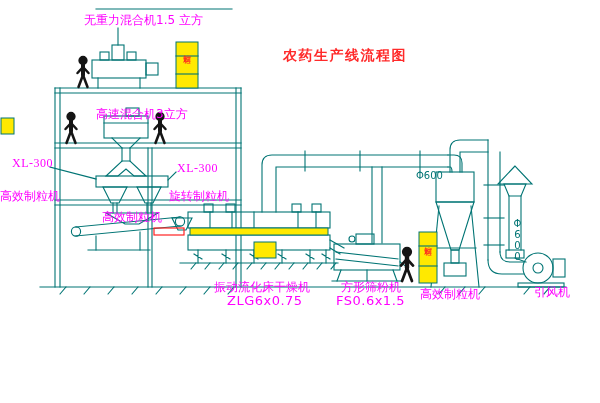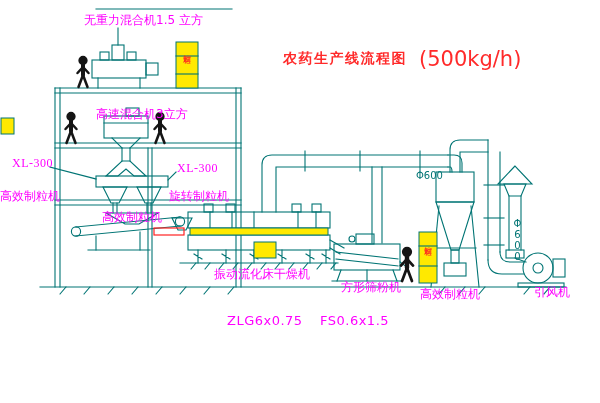--- a/index.html
+++ b/index.html
@@ -24,7 +24,7 @@
   .cab-txt { position:absolute; color:var(--cabinet-text-red,#ff2222); font-size:7.5px;
              writing-mode:vertical-rl; text-orientation:upright; letter-spacing:1px; line-height:1; }
   .title { position:absolute; color:var(--title-red,#ff2a2a);
-           display:flex; align-items:center; gap:12px; white-space:nowrap; }
+           display:flex; align-items:flex-start; gap:18px; white-space:nowrap;flex-direction:column; }
   .title .cn  { font-size:14px; font-weight:bold; letter-spacing:1.5px; }
   .title .cap { font-size:21px; }
 </style>

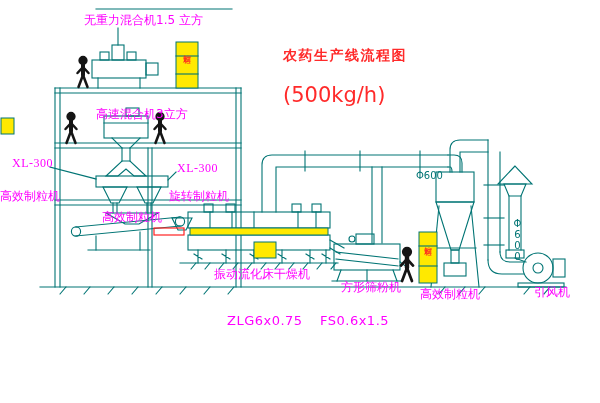--- a/index.html
+++ b/index.html
@@ -236,7 +236,6 @@
 
   <div class="title" style="left:283px; top:47px">
     <span class="cn">农药生产线流程图</span>
-    <span class="cap">(500kg/h)</span>
   </div>
 
   <div class="lbl" style="left:84px;  top:14px">无重力混合机1.5 立方</div>

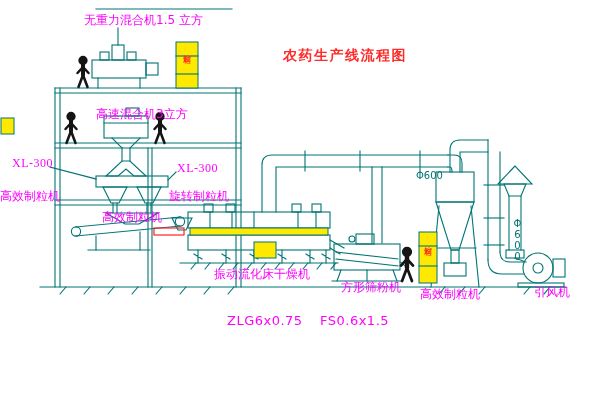--- a/index.html
+++ b/index.html
@@ -248,7 +248,7 @@
 
   <div class="lbl" style="left:102px; top:211px">高效制粒机</div>
 
-  <div class="lbl" style="left:214px; top:268px">振动流化床干燥机</div>
+  <div class="lbl" style="left:214px; top:281px">振动流化床干燥机</div>
   <div class="lbl model" style="left:227px; top:294px">ZLG6x0.75</div>
 
   <div class="lbl" style="left:341px; top:281px">方形筛粉机</div>

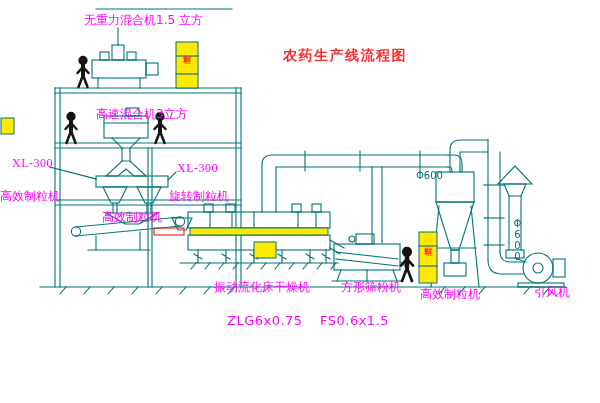--- a/index.html
+++ b/index.html
@@ -17,7 +17,7 @@
               stroke-width:2.5; stroke-linecap:round; }
   .lbl { position:absolute; color:var(--label-magenta,#ff00ff);
          font-size:12px; line-height:1.1; white-space:nowrap; }
-  .lbl.model { font-size:13px; letter-spacing:.5px;margin-top:20px; }
+  .lbl.model { font-size:13px; letter-spacing:.5px; }
   .lbl.xl    { font-size:12px; letter-spacing:.5px;font-family:Liberation Serif, serif; }
   .lbl.dim   { color:var(--line,#007474); font-size:10px; }
   .vert { writing-mode:vertical-rl; text-orientation:upright; }

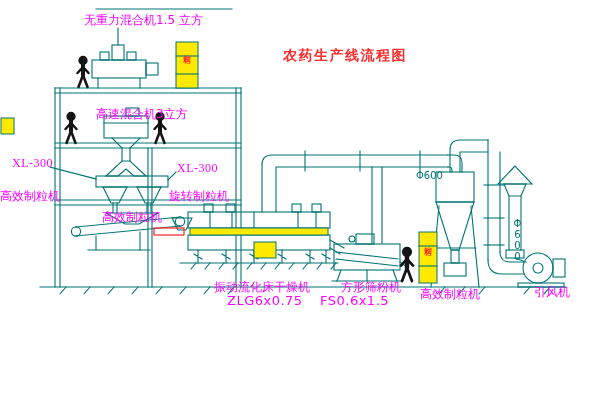--- a/index.html
+++ b/index.html
@@ -252,7 +252,7 @@
   <div class="lbl model" style="left:227px; top:294px">ZLG6x0.75</div>
 
   <div class="lbl" style="left:341px; top:281px">方形筛粉机</div>
-  <div class="lbl model" style="left:320px; top:294px">FS0.6x1.5</div>
+  <div class="lbl model" style="left:336px; top:294px">FS0.6x1.5</div>
 
   <div class="lbl" style="left:420px; top:288px">高效制粒机</div>
   <div class="lbl" style="left:534px; top:286px">引风机</div>

